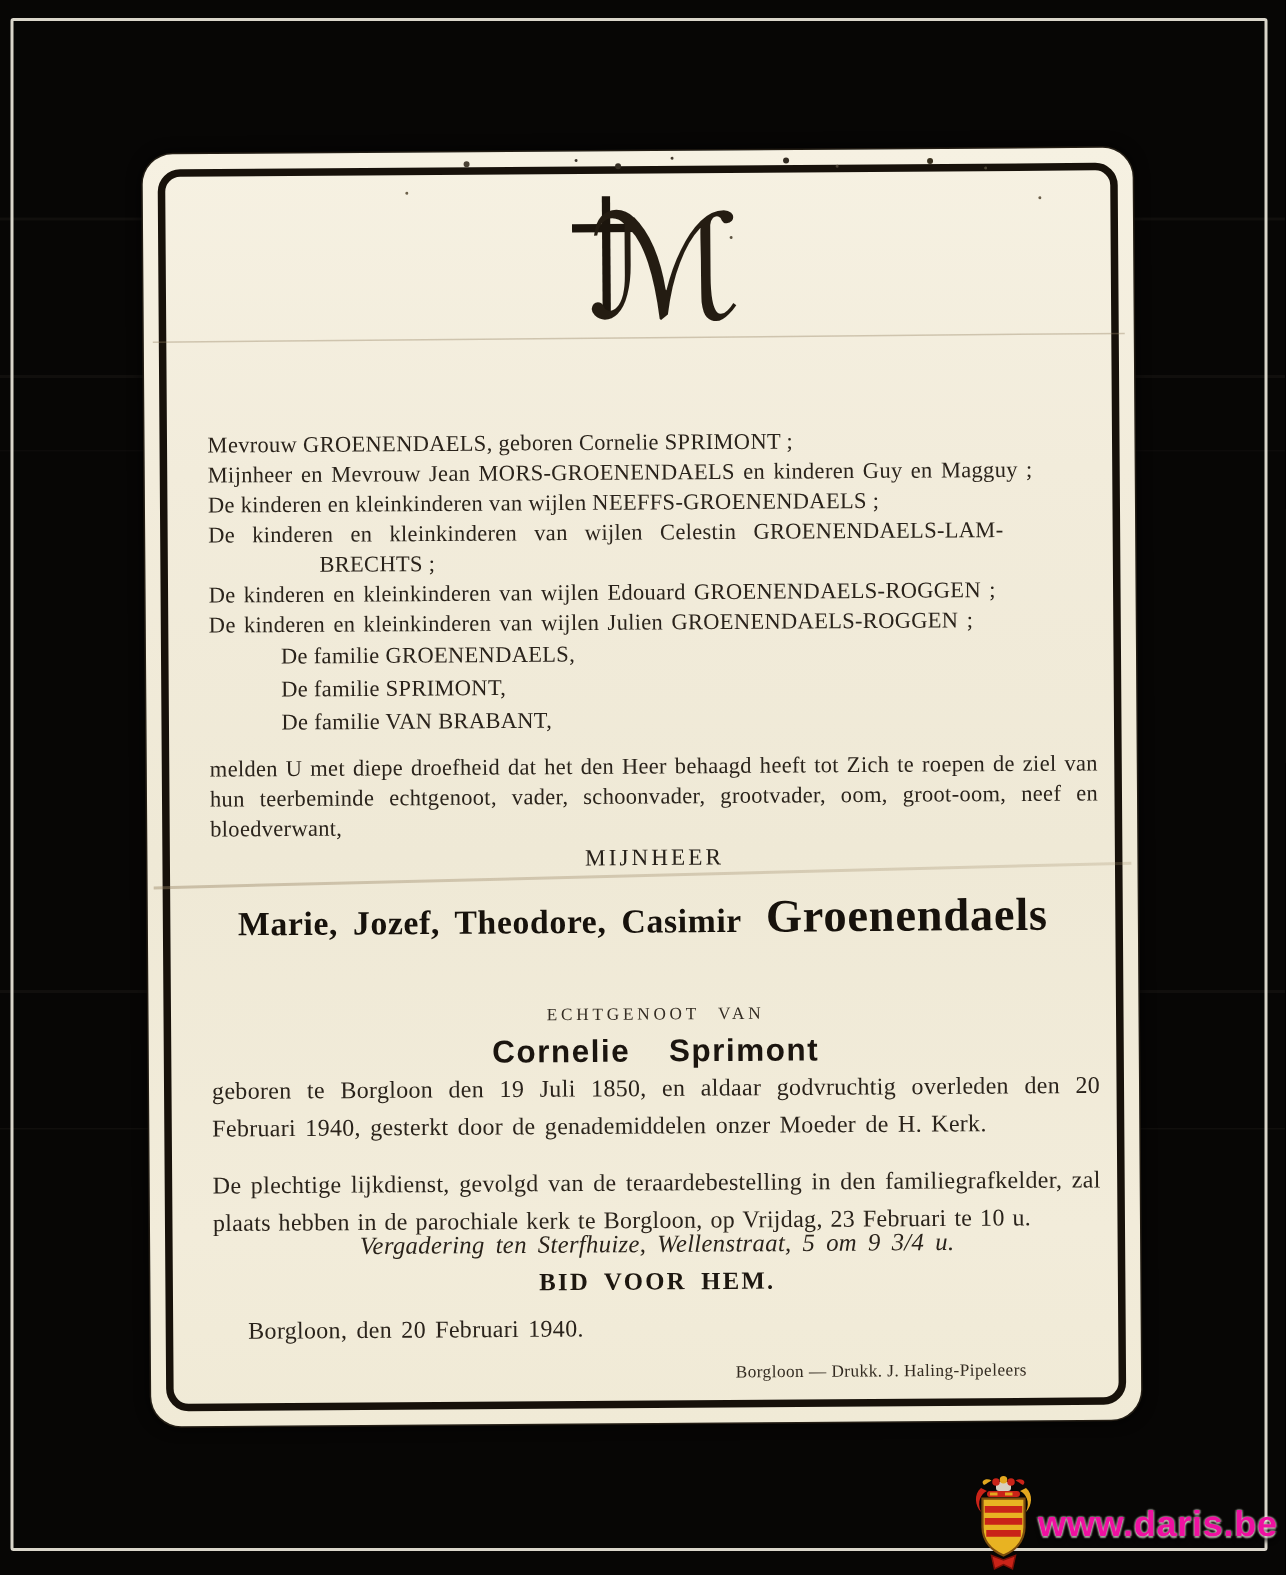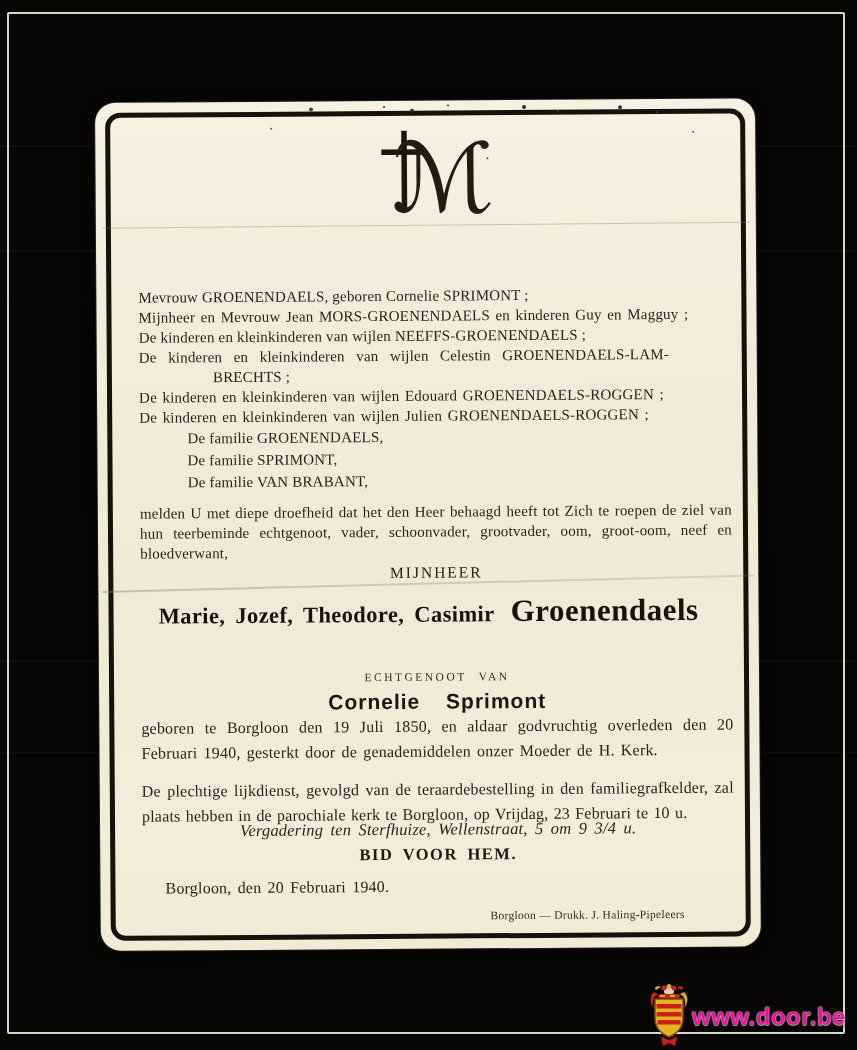--- a/index.html
+++ b/index.html
@@ -169,7 +169,7 @@
 
       <path d="M13 53 L21 56 L29 53 L27 62 L21 59 L15 62 Z" fill="#c92318" stroke="#7c1008" stroke-width="1"></path>
     </svg>
-    <div class="wm-text">www.door.be</div>
+    <div class="wm-text">www.daris.be</div>
   </div>
 
 </div>

